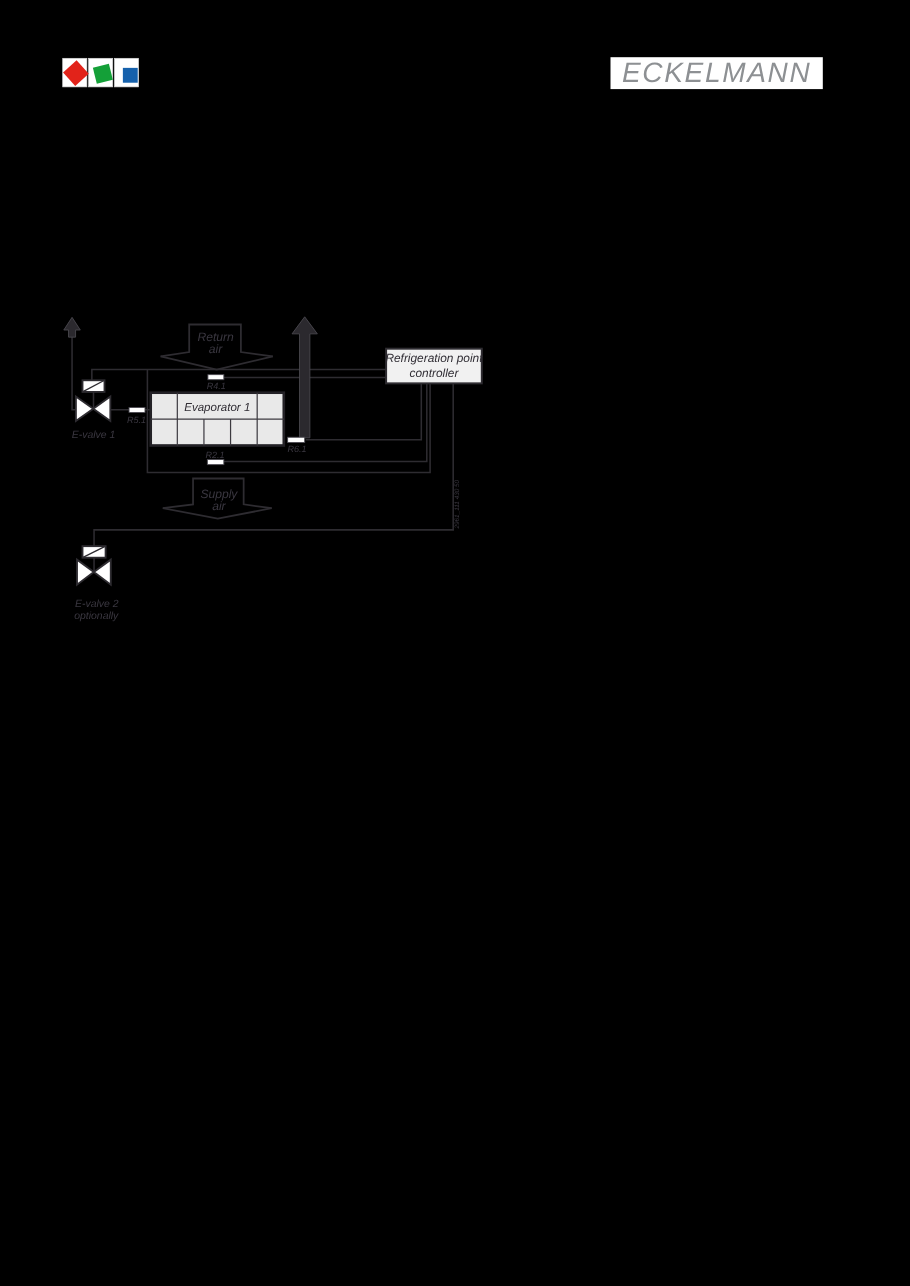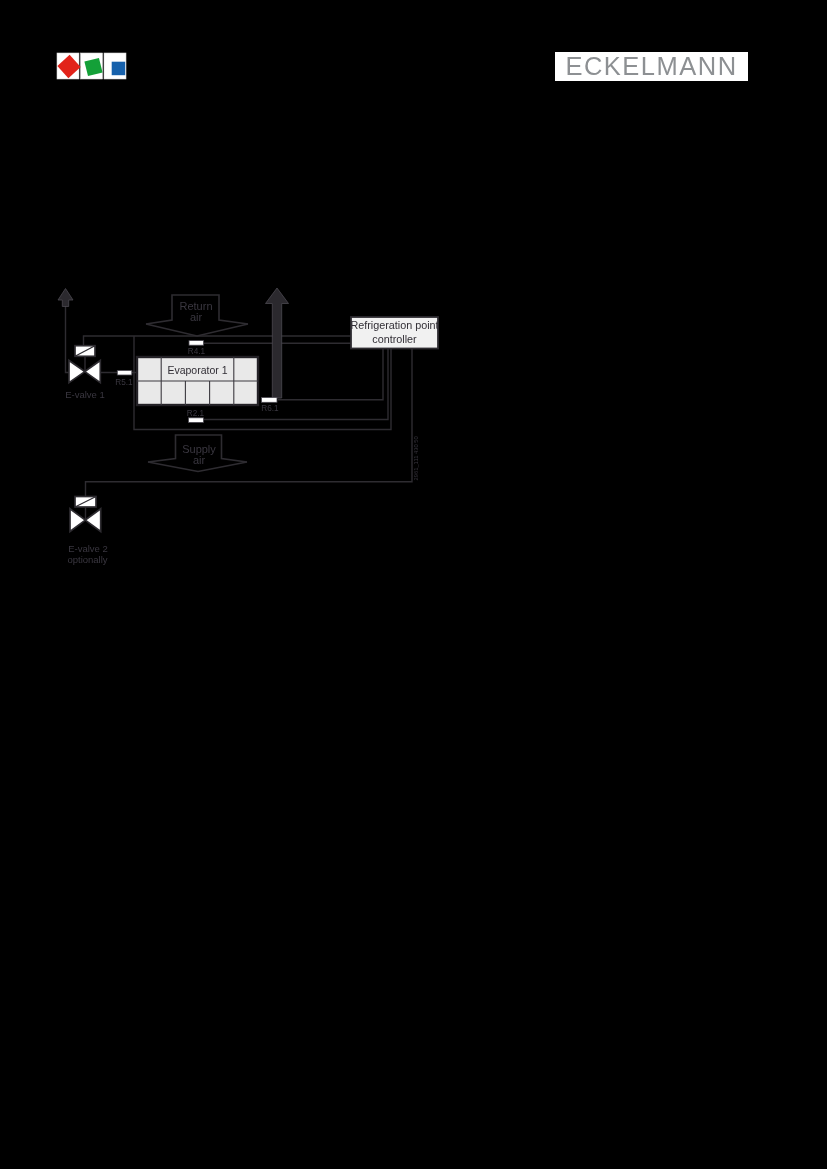--- a/index.html
+++ b/index.html
@@ -4,7 +4,7 @@
 <style>
   html,body{margin:0;padding:0;background:#000;}
   .page{position:relative;width:827px;height:925px;background:#000;overflow:hidden;
-        font-family:"Liberation Sans",sans-serif;}
+        font-family:"Liberation Sans",sans-serif;font-style:italic;}
   svg{position:absolute;left:0;top:0;}
   svg text{font-family:"Liberation Sans",sans-serif;}
   .wire{stroke:#2e2c31;stroke-width:1.4;fill:none;}

